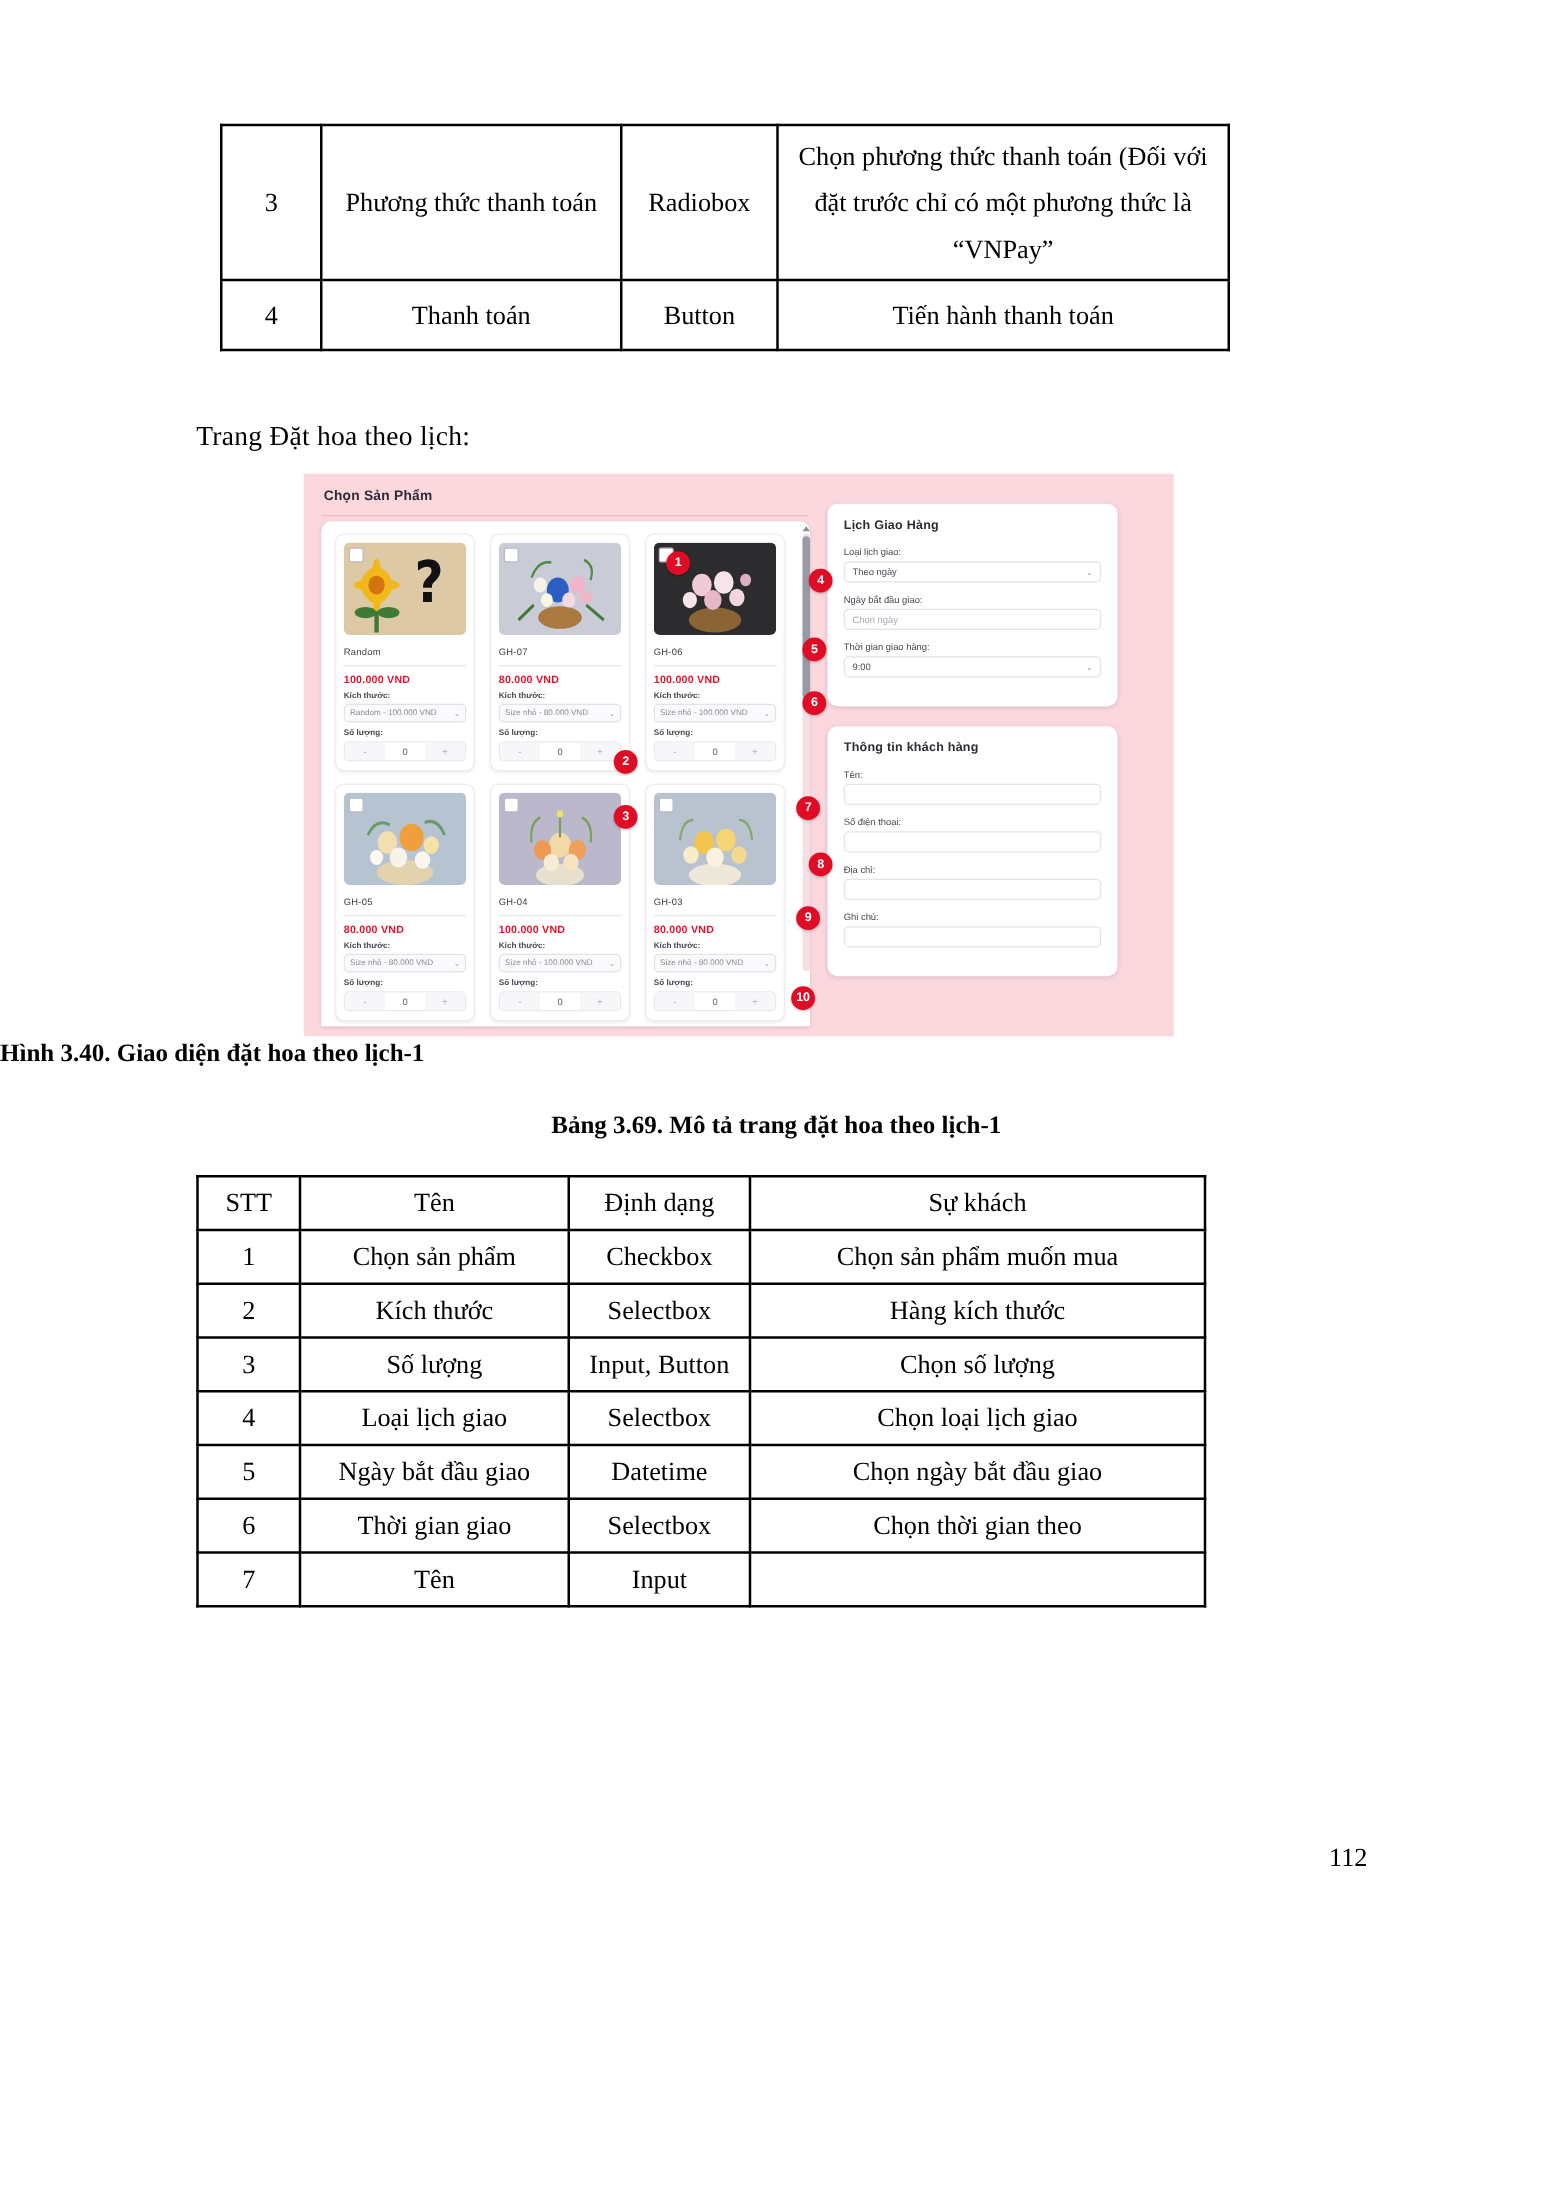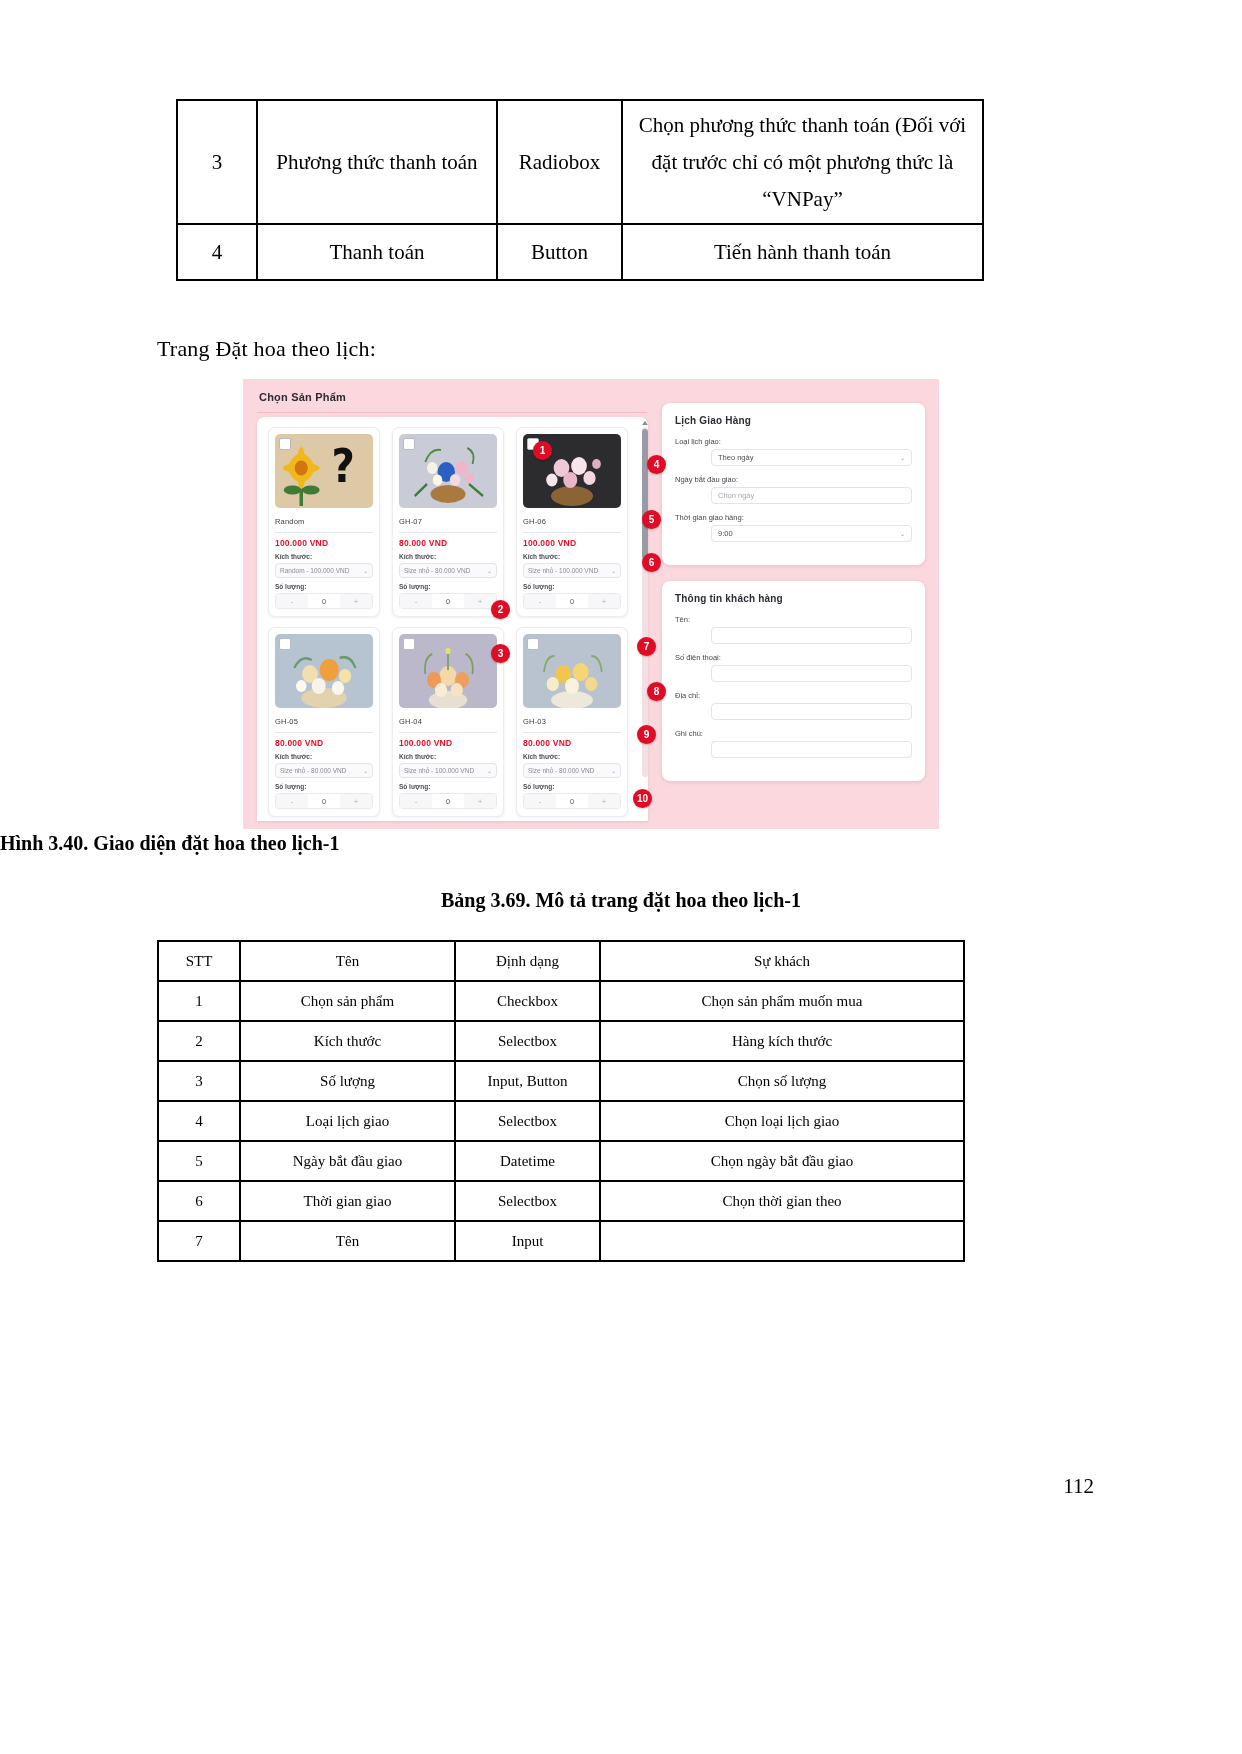--- a/index.html
+++ b/index.html
@@ -195,7 +195,7 @@
   }
 
   
-  .right-col { position: absolute; left: 419px; top: 24px; width: 263px; }
+  .right-col { position: absolute; left: 419px; top: 24px; width: 232px; }
   .panel {
     background: #fff;
     border-radius: 8px;

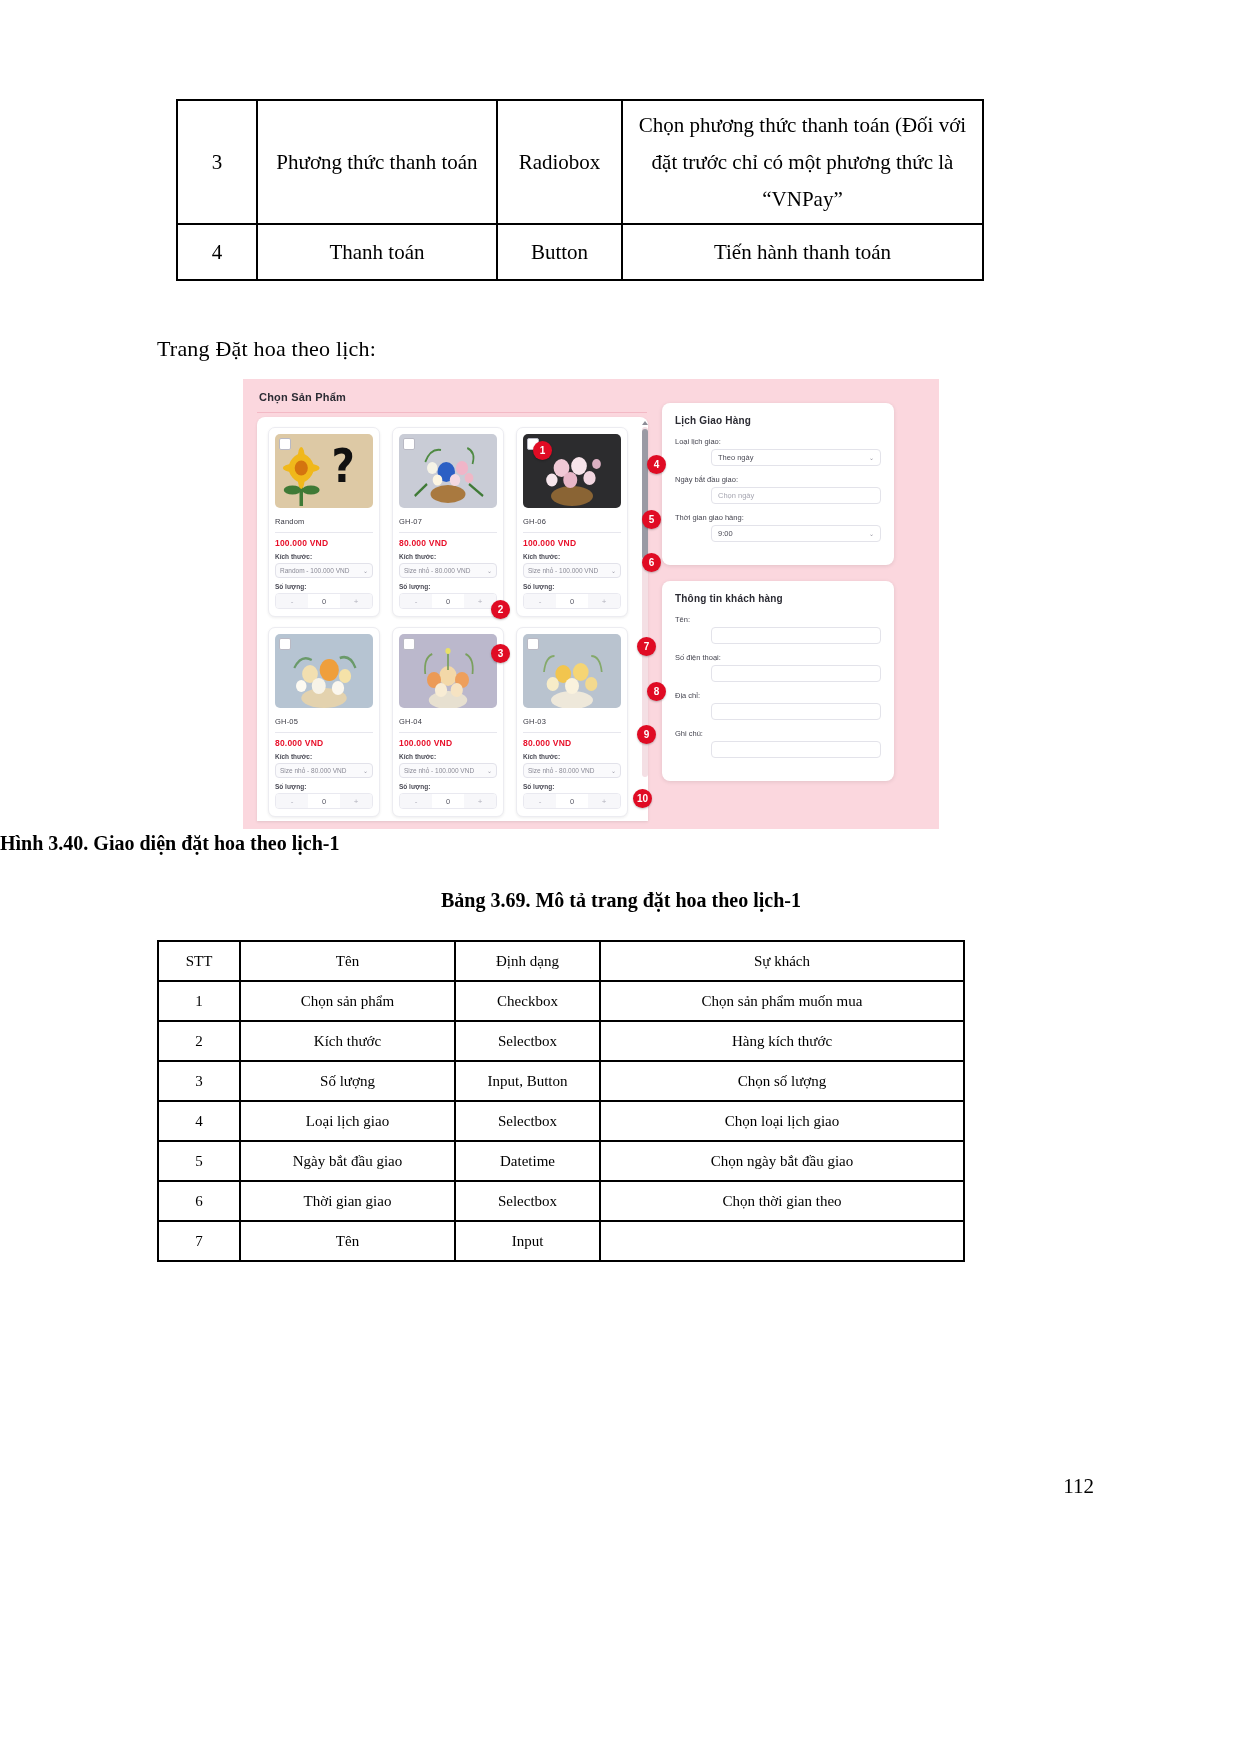--- a/index.html
+++ b/index.html
@@ -218,7 +218,6 @@
     font-size: 7.5px; color: #4b4b56;
     justify-content: space-between;
     margin-bottom: 9px;
-    margin-left: 36px;
   }
   .field-box.ph { color: #a6a6b1; }
   .field-box .caret { font-size: 6px; color: #8e8e9a; }

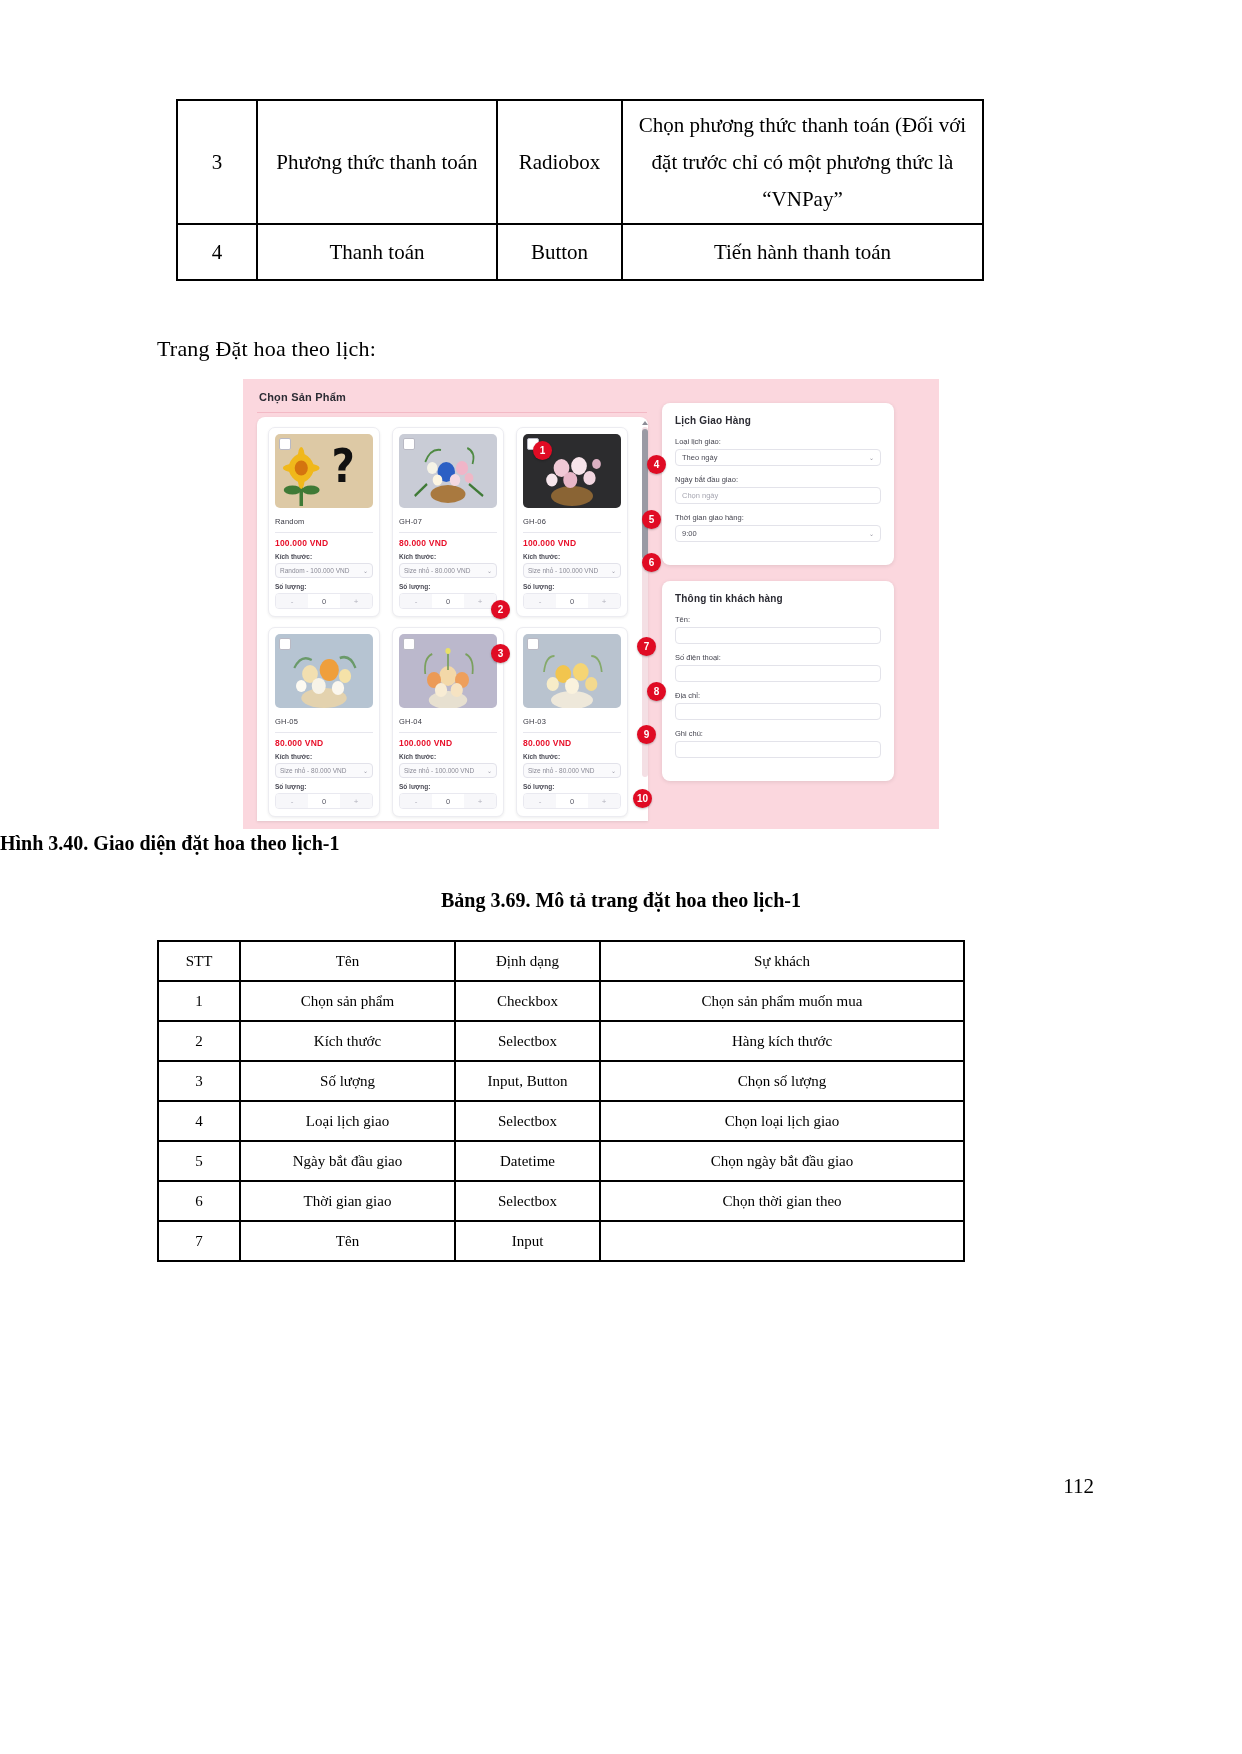--- a/index.html
+++ b/index.html
@@ -261,7 +261,7 @@
     top: 940px;
     width: 806px;
   }
-  #table-bottom td { font-size: 15px; padding: 8px 6px; height: 40px; }
+  #table-bottom td { font-size: 21px; padding: 8px 6px; height: 40px; }
   #table-bottom .c-stt  { width: 82px; }
   #table-bottom .c-ten  { width: 215px; }
   #table-bottom .c-dinh { width: 145px; }

